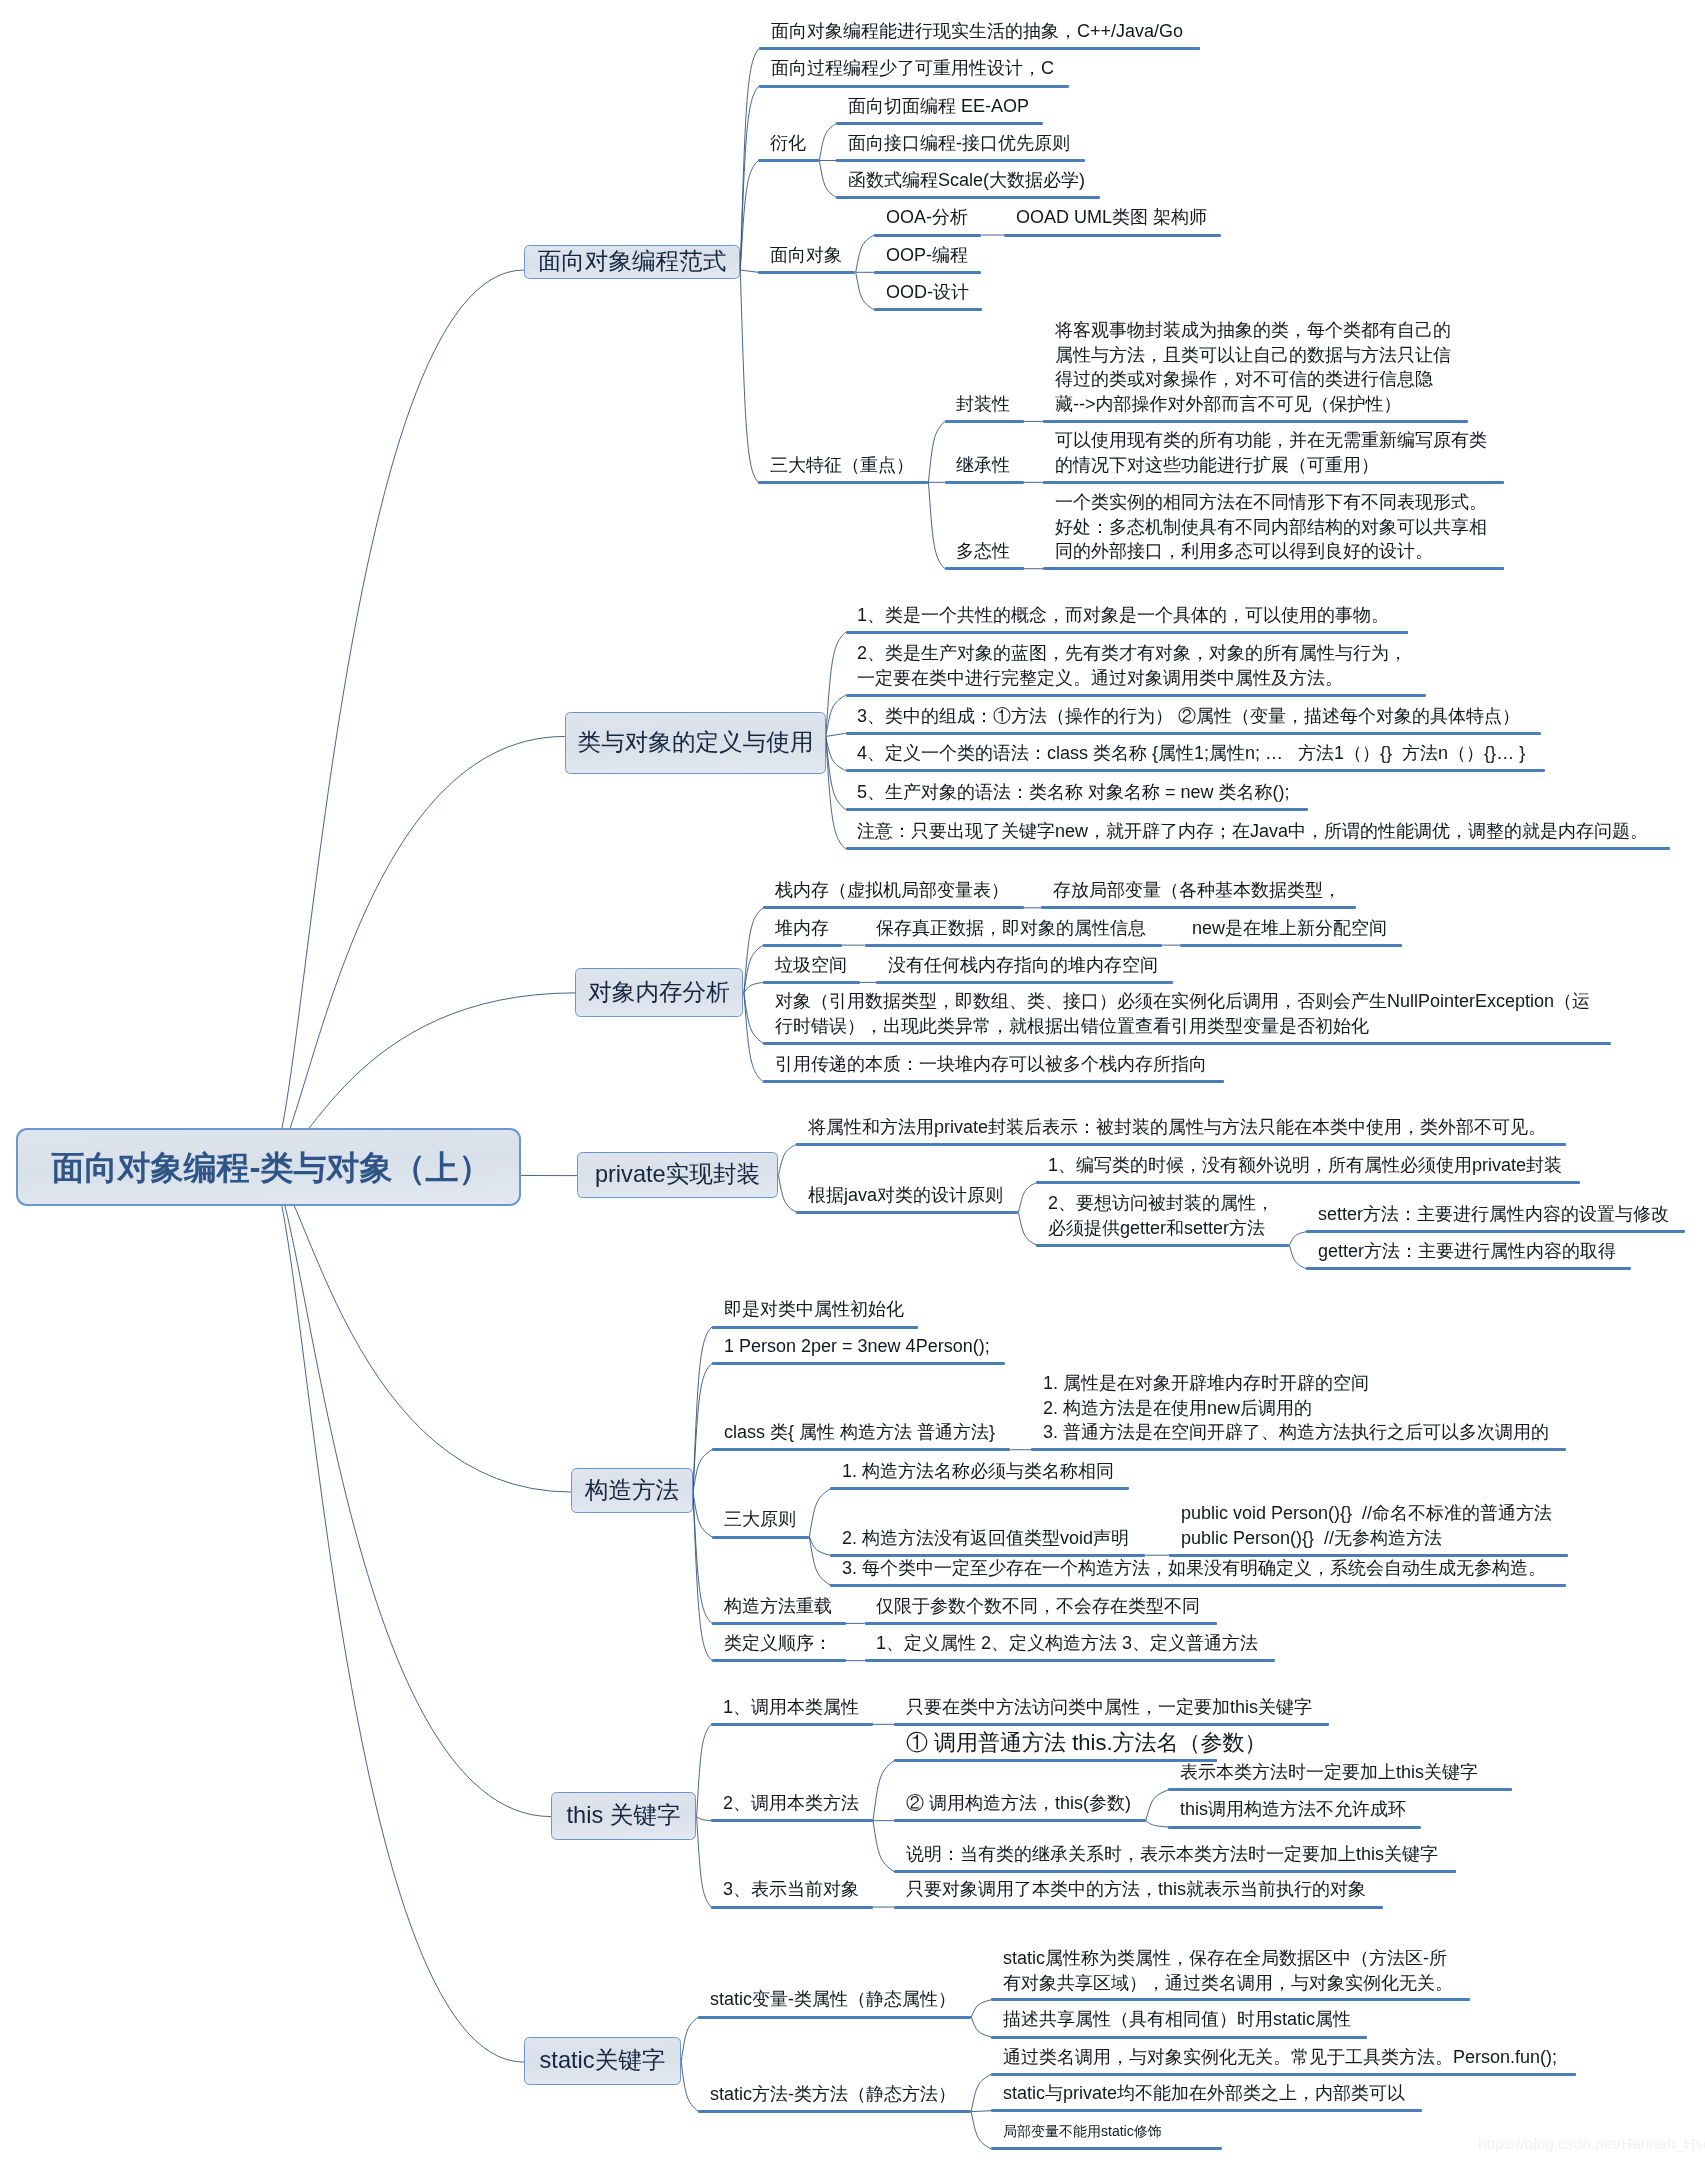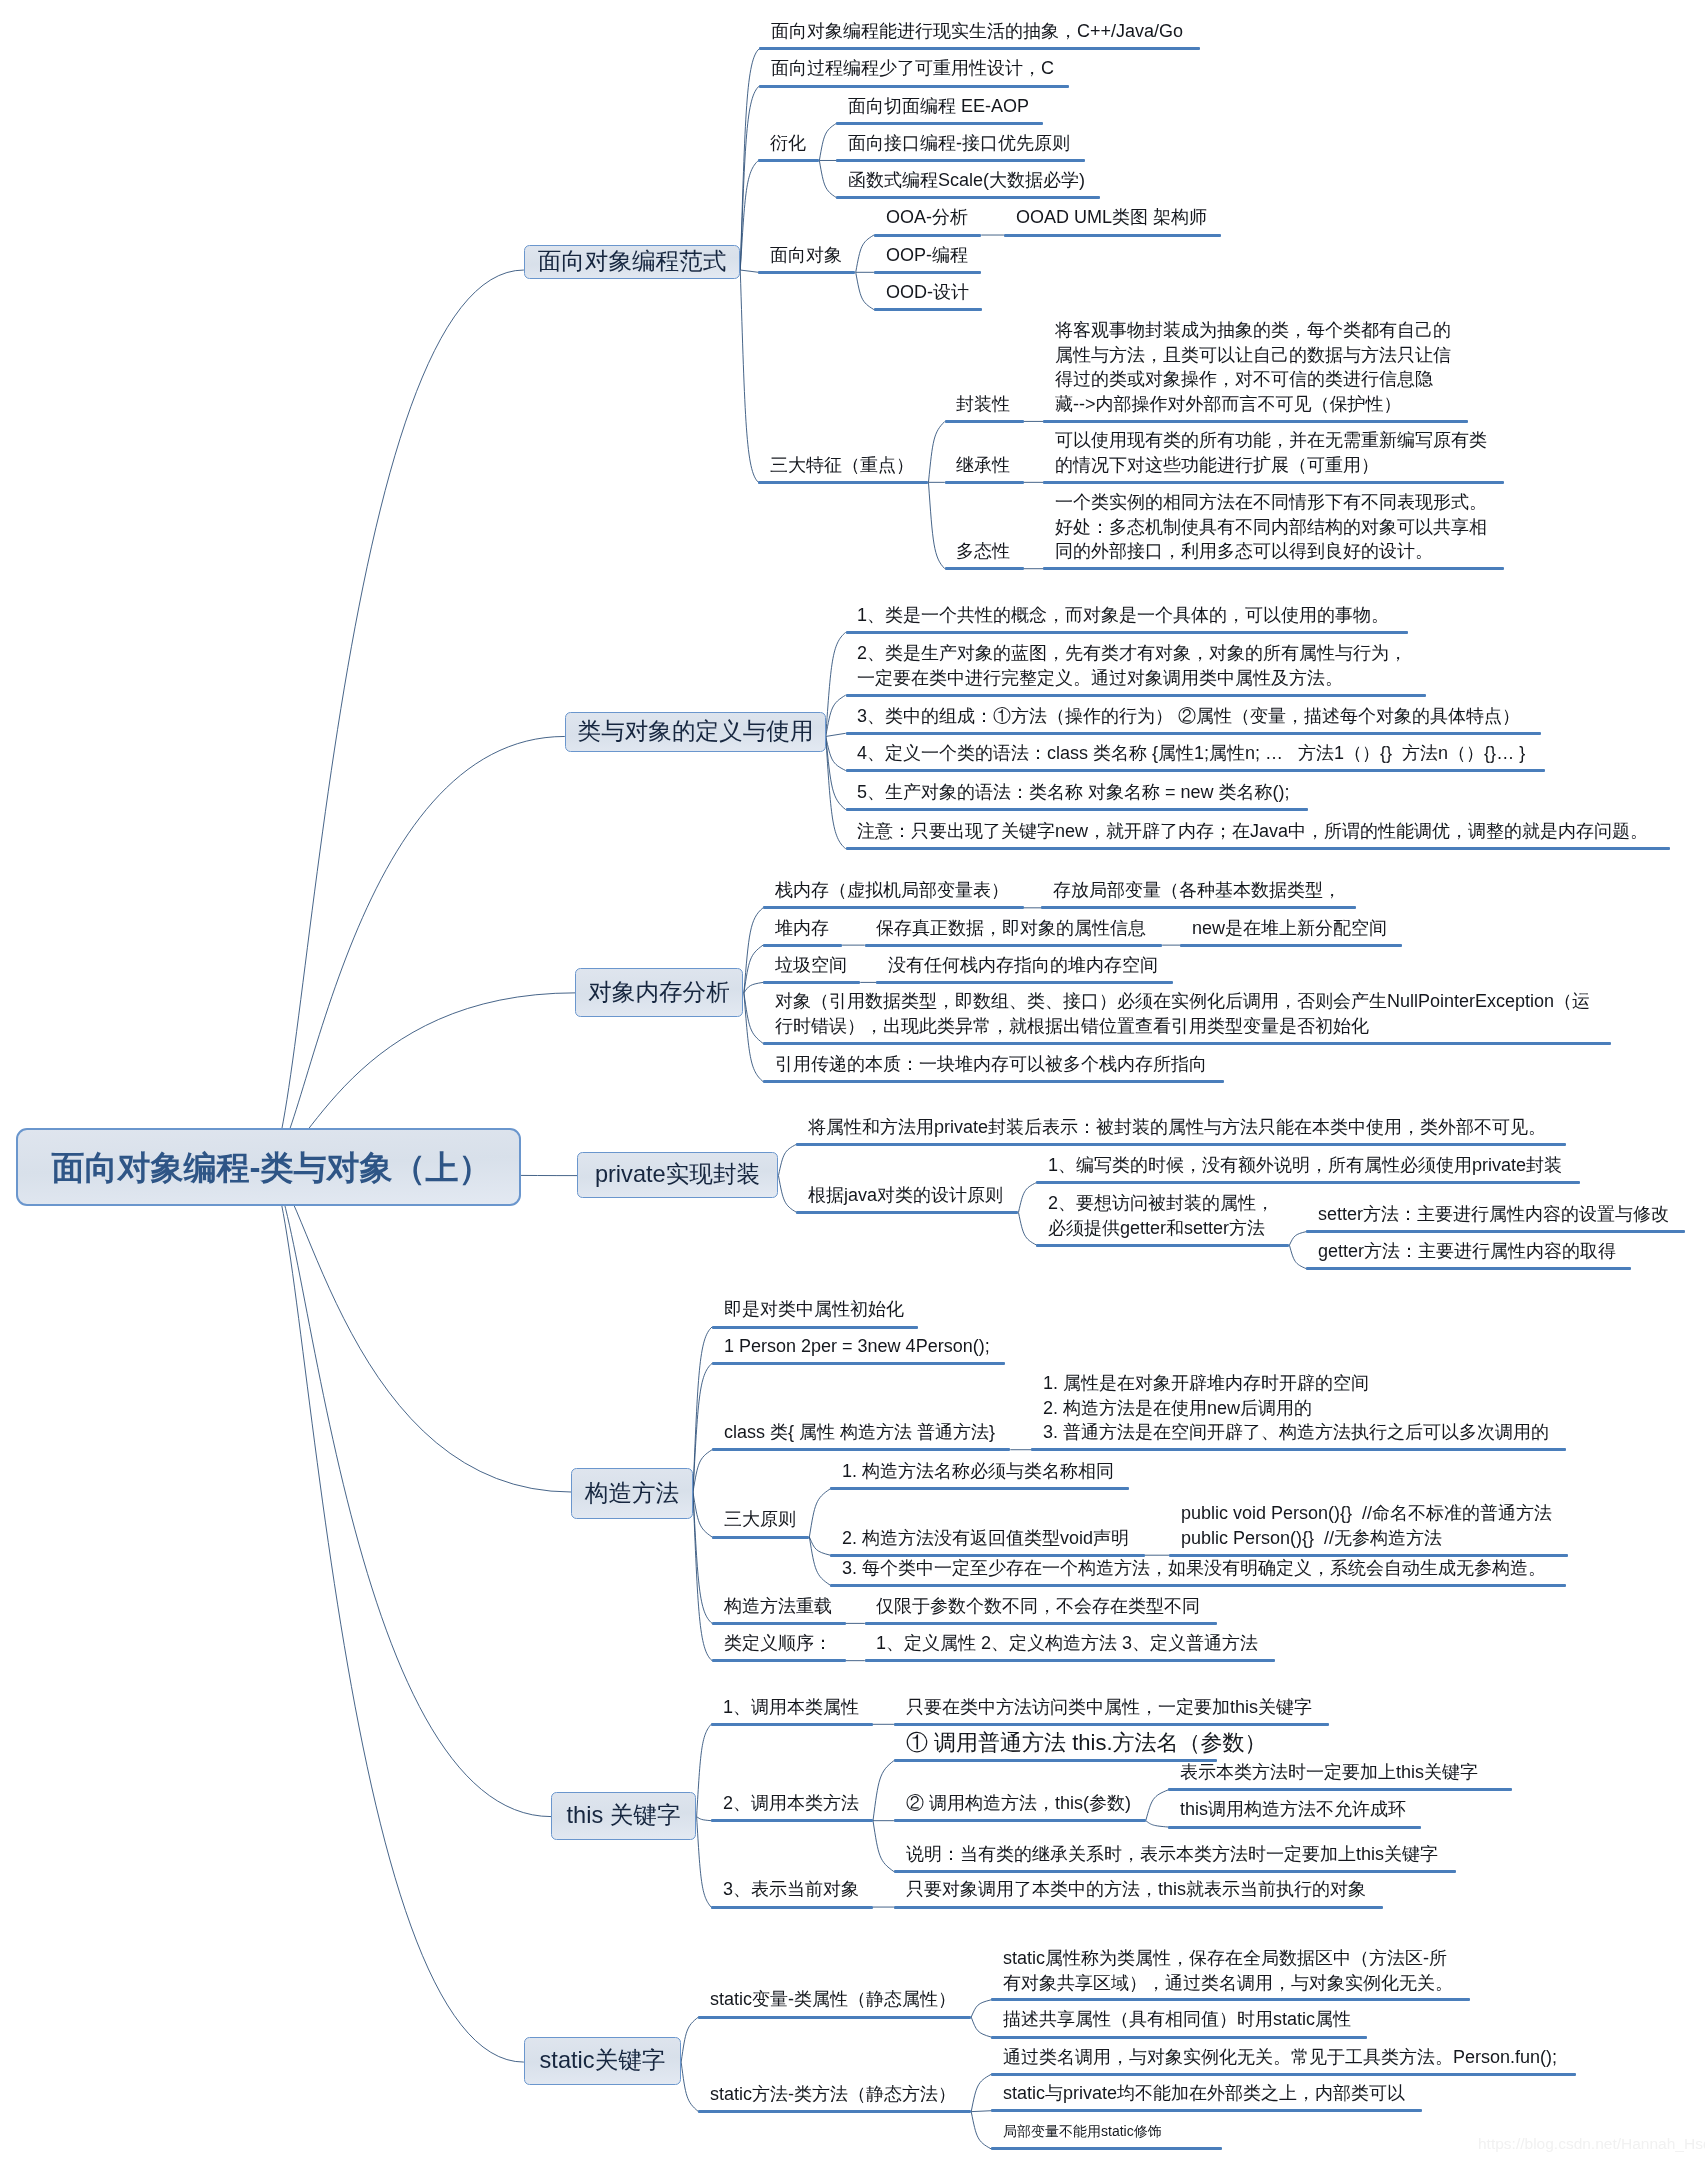--- a/index.html
+++ b/index.html
@@ -141,7 +141,7 @@
 好处：多态机制使具有不同内部结构的对象可以共享相
 同的外部接口，利用多态可以得到良好的设计。</div>
     <div class="ul" style="left: 1043px; top: 567px; width: 461px; background: rgb(74, 126, 187);"></div>
-    <div class="box" style="left: 565px; top: 712px; width: 261px; height: 40px; font-size: 23.6px;">类与对象的定义与使用</div>
+    <div class="box" style="left: 565px; top: 712px; width: 261px; height: 62px; font-size: 23.6px;">类与对象的定义与使用</div>
     <div class="tn" style="left: 857px; top: 603px; font-size: 18px; line-height: 24.5px;">1、类是一个共性的概念，而对象是一个具体的，可以使用的事物。</div>
     <div class="ul" style="left: 846px; top: 631px; width: 562px; background: rgb(74, 126, 187);"></div>
     <div class="tn" style="left: 857px; top: 641px; font-size: 18px; line-height: 24.5px;">2、类是生产对象的蓝图，先有类才有对象，对象的所有属性与行为，

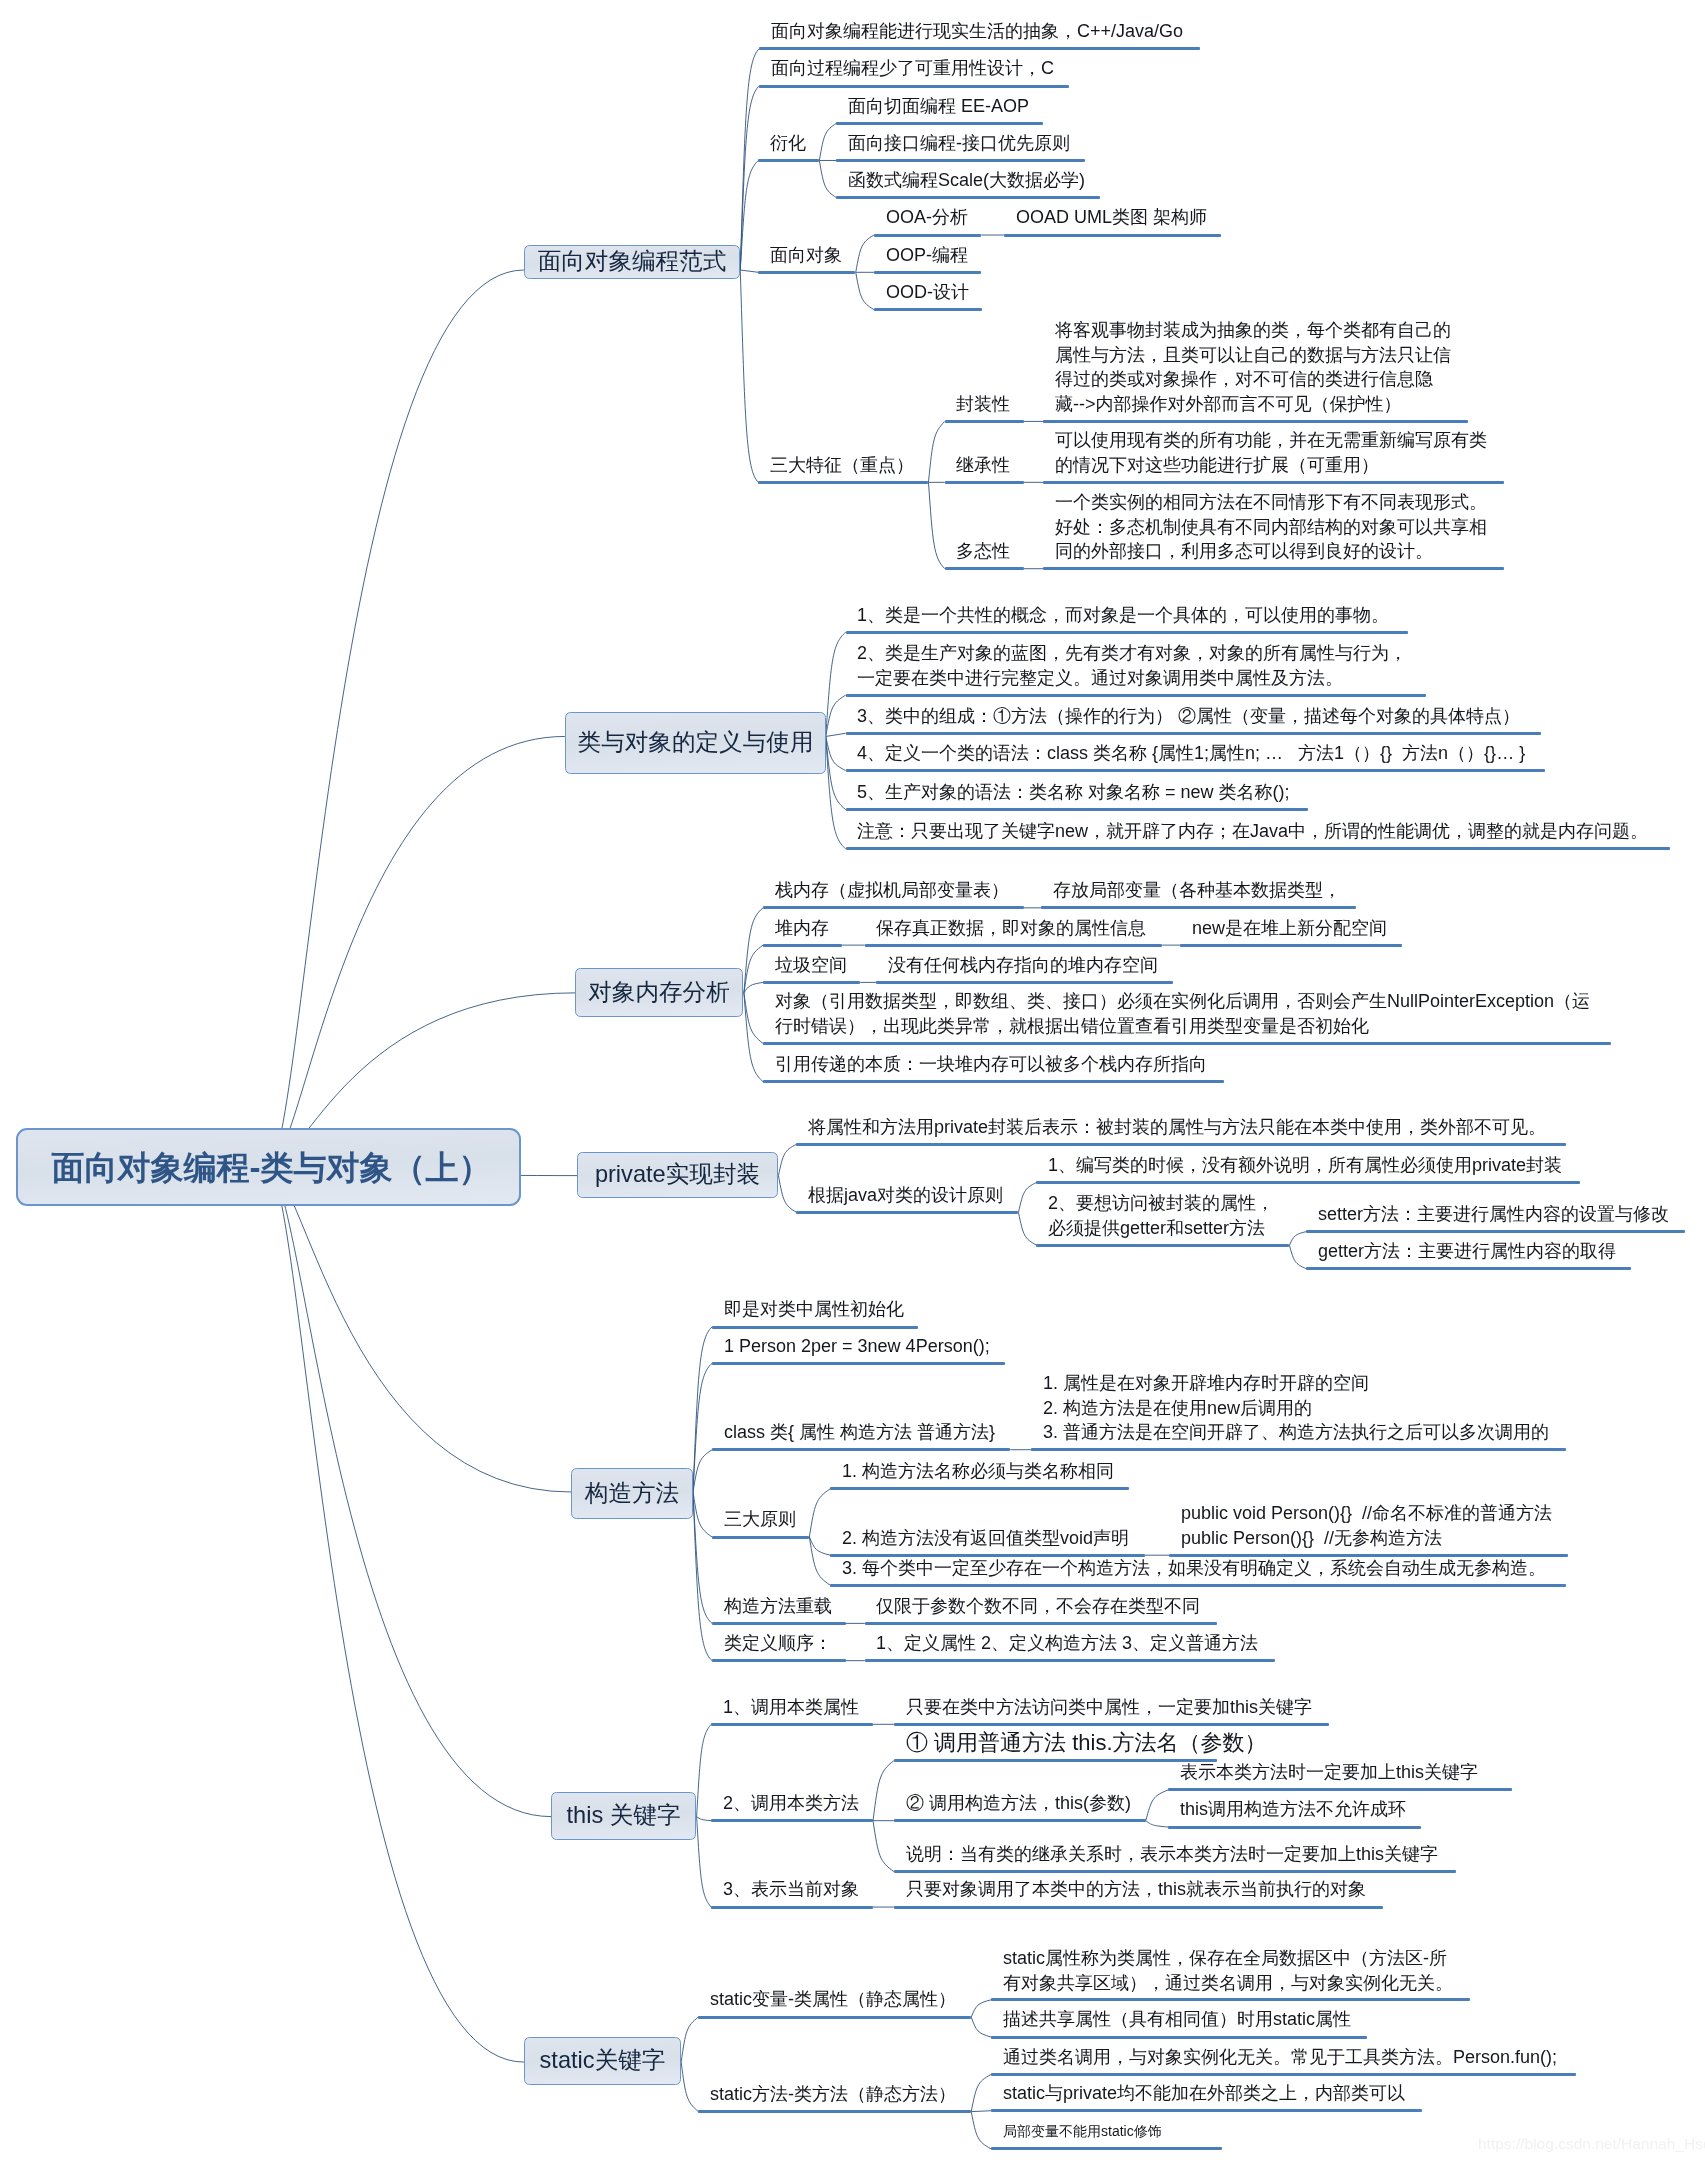--- a/index.html
+++ b/index.html
@@ -189,7 +189,7 @@
     <div class="ul" style="left: 1306px; top: 1230px; width: 379px; background: rgb(74, 126, 187);"></div>
     <div class="tn" style="left: 1318px; top: 1239px; font-size: 18px; line-height: 24.5px;">getter方法：主要进行属性内容的取得</div>
     <div class="ul" style="left: 1306px; top: 1267px; width: 325px; background: rgb(74, 126, 187);"></div>
-    <div class="box" style="left: 571px; top: 1468px; width: 122px; height: 51px; font-size: 23.6px;">构造方法</div>
+    <div class="box" style="left: 571px; top: 1468px; width: 122px; height: 45px; font-size: 23.6px;">构造方法</div>
     <div class="tn" style="left: 724px; top: 1297px; font-size: 18px; line-height: 24.5px;">即是对类中属性初始化</div>
     <div class="ul" style="left: 712px; top: 1326px; width: 206px; background: rgb(74, 126, 187);"></div>
     <div class="tn" style="left: 724px; top: 1334px; font-size: 18px; line-height: 24.5px;">1 Person 2per = 3new 4Person();</div>

